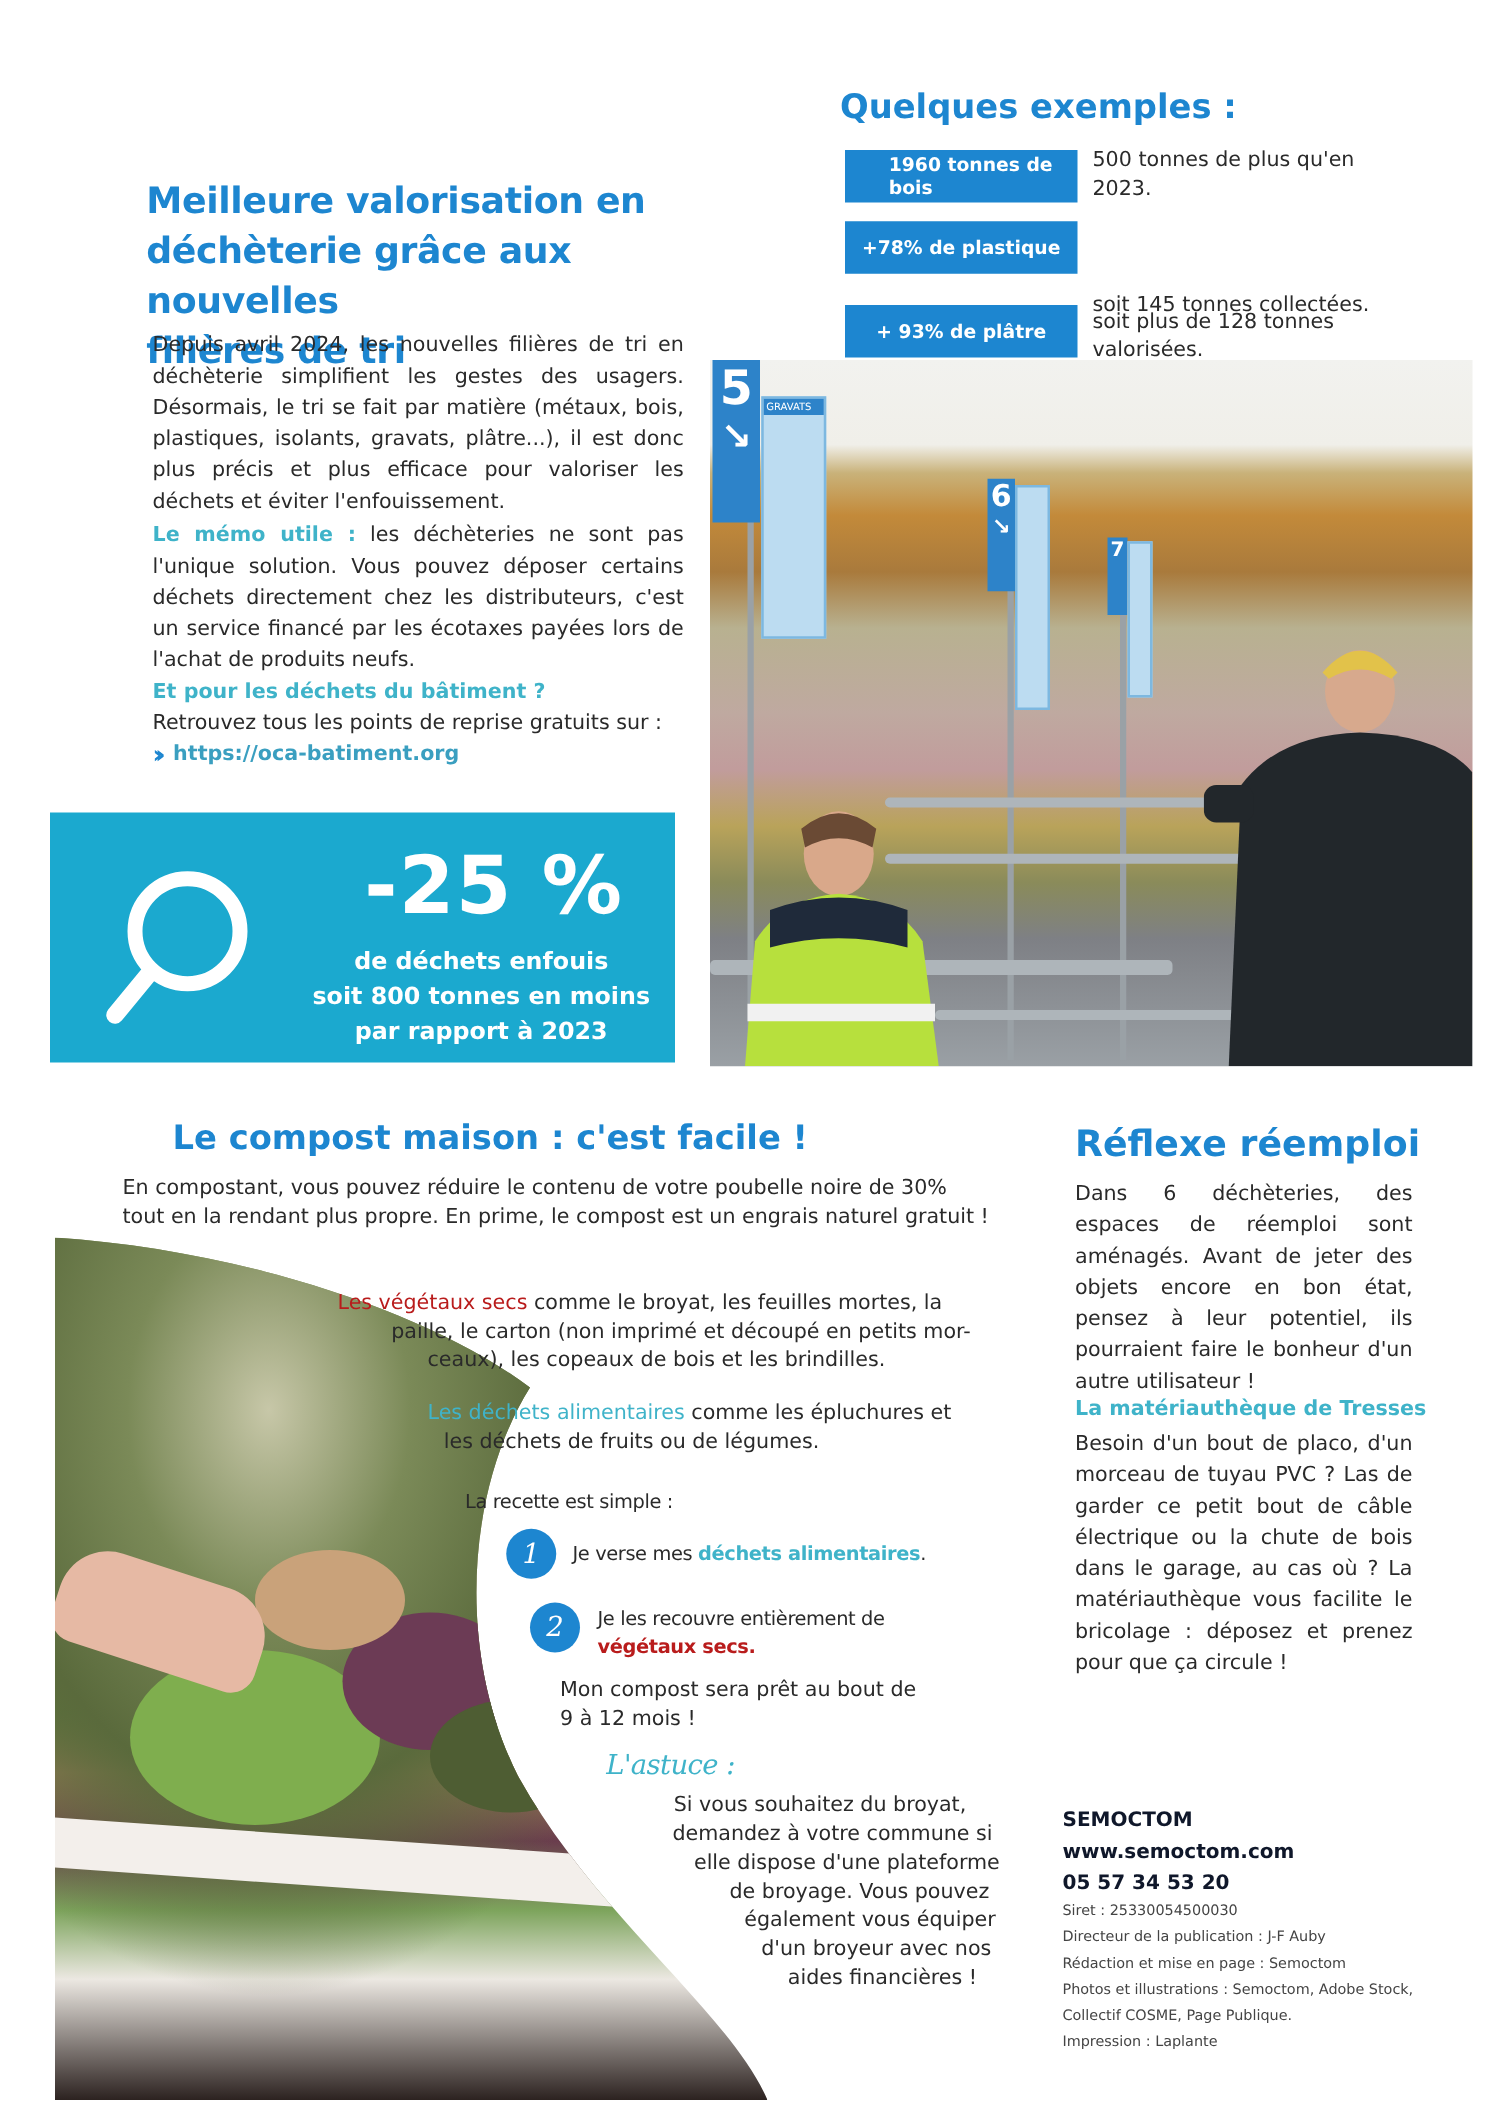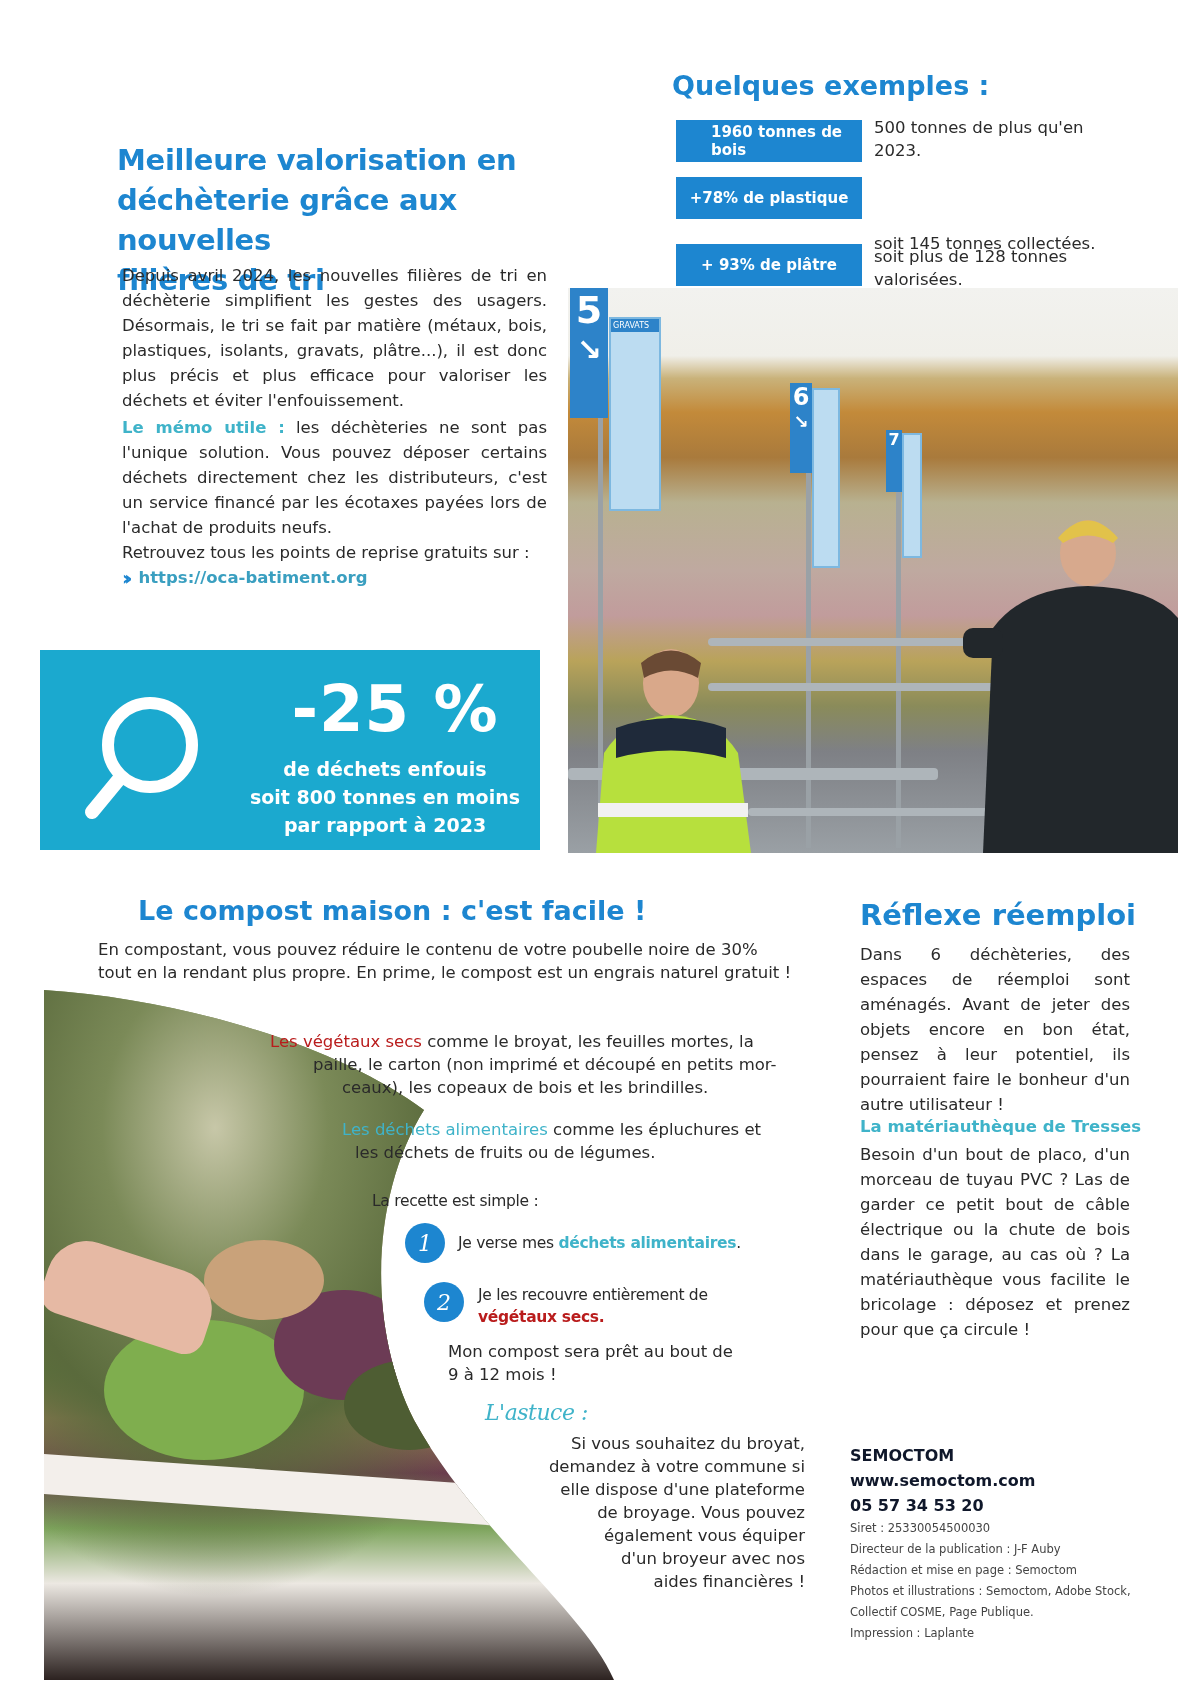--- a/index.html
+++ b/index.html
@@ -94,6 +94,7 @@
   <p style="margin-top:2px;">
     <span class="teal">Le mémo utile :</span><span> les déchèteries ne sont pas l'unique solution. Vous pouvez déposer certains déchets directement chez les distributeurs, c'est un service financé par les écotaxes payées lors de l'achat de produits neufs.</span>
   </p>
+  <p class="teal">Et pour les déchets du bâtiment ?</p>
   <p>Retrouvez tous les points de reprise gratuits sur :</p>
   <div class="link-row">
     <span class="chev">››</span>

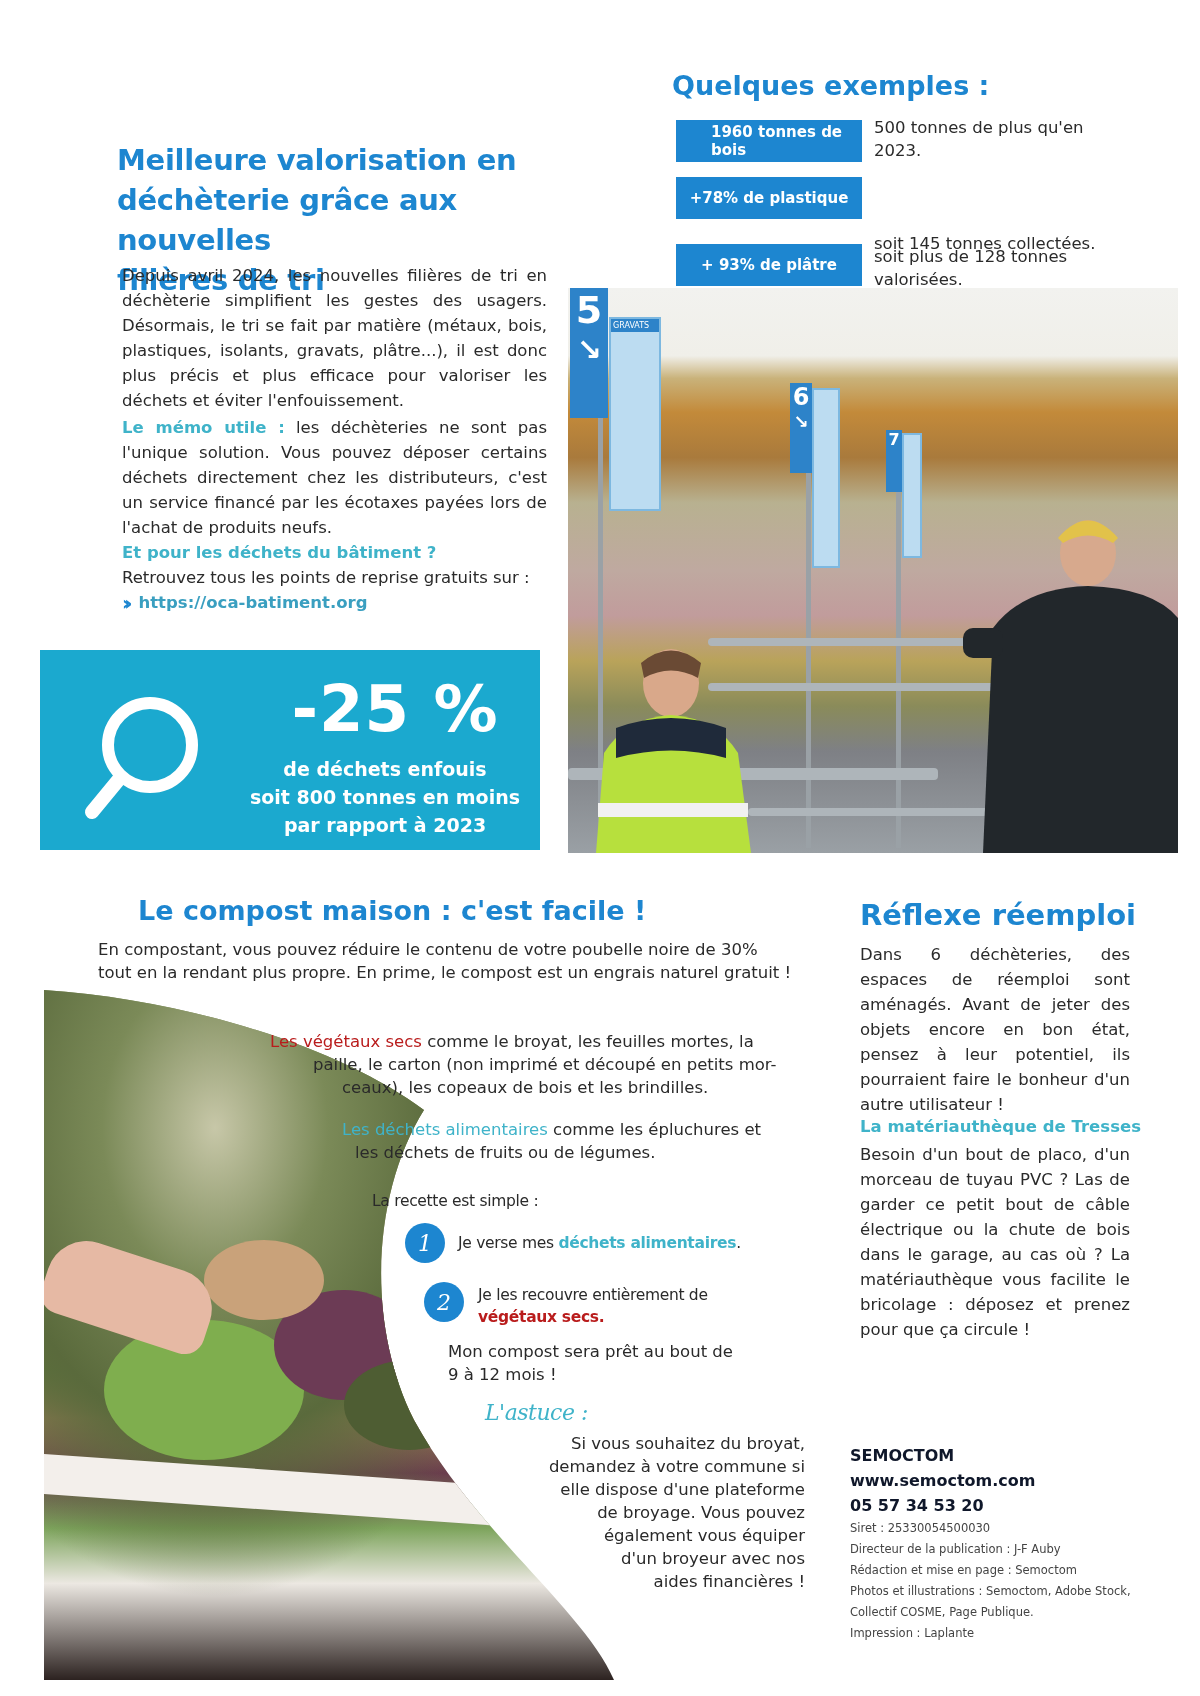--- a/index.html
+++ b/index.html
@@ -68,7 +68,7 @@
   #pret { left: 448px; top: 1340px; width: 320px; }
   #astuce-title { left: 485px; top: 1400px; font-size: 22px; color: #3fb3c9; font-style: italic; font-family: "DejaVu Serif", serif; letter-spacing: -0.5px; }
   #astuce-body { left: 495px; top: 1432px; width: 310px; text-align: right; font-size: 16.5px; line-height: 23px; }
-  #astuce-body div { text-align: right; }
+  #astuce-body div { text-align: center; }
 
   
   #r-title { left: 860px; top: 898px; font-size: 29px; }

